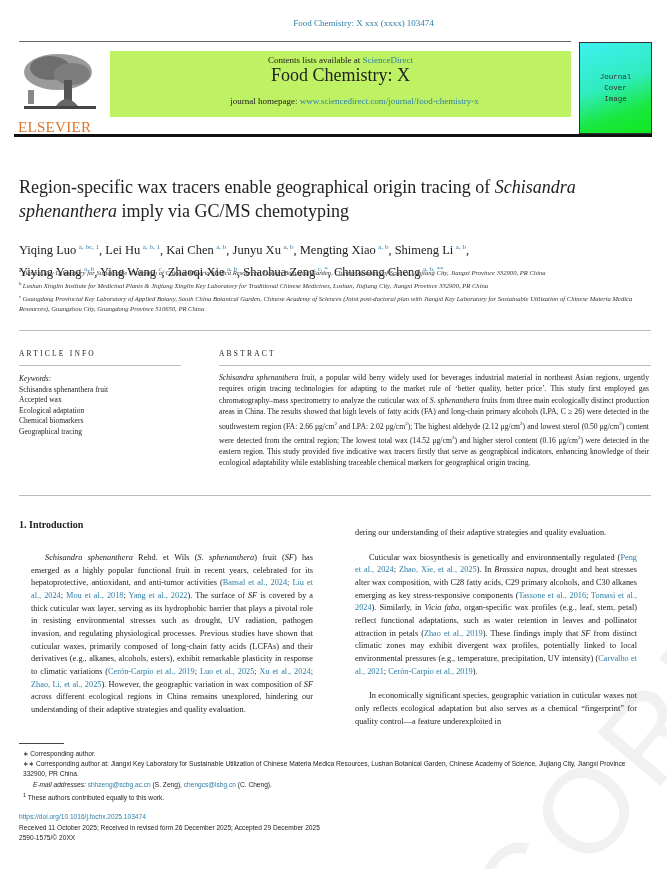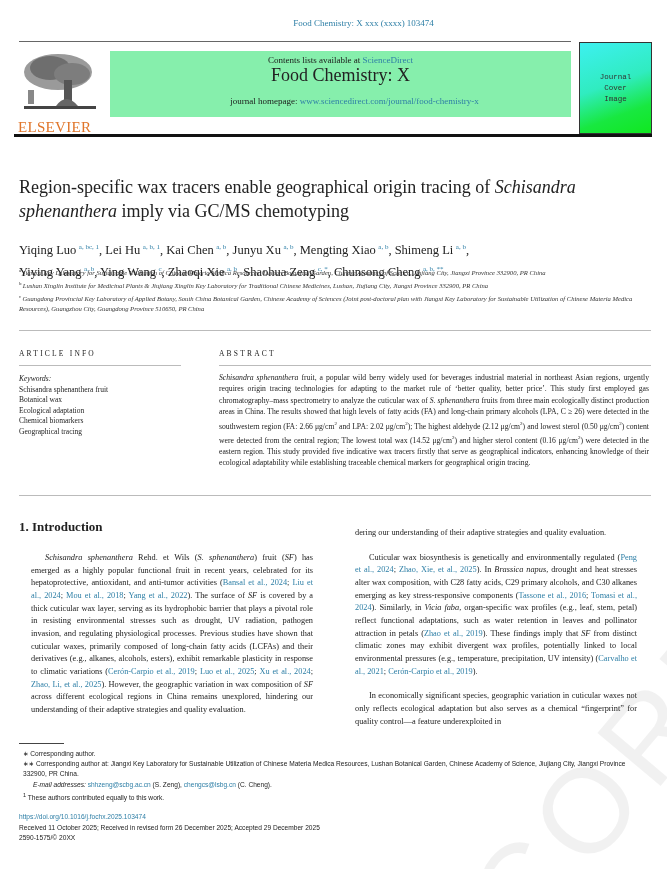--- a/index.html
+++ b/index.html
@@ -13,7 +13,7 @@
   .logo { position: absolute; top: 50px; left: 14px; width: 88px; height: 86px; }
   .logo-tree { position: absolute; top: 2px; left: 6px; width: 80px; height: 60px; }
   .logo-text { position: absolute; bottom: 0; left: 4px; font-size: 15px; color: #e0752a; letter-spacing: 0.3px; }
-  .masthead { position: absolute; top: 51px; left: 110px; width: 461px; height: 66px; background: #86efac; text-align: center; }
+  .masthead { position: absolute; top: 51px; left: 110px; width: 461px; height: 66px; background: #bef264; text-align: center; }
   .mh-contents { margin-top: 4px; font-size: 9px; }
   .mh-title { font-size: 18px; color: #222; }
   .mh-home { margin-top: 10px; font-size: 9px; padding-left: 28px; }

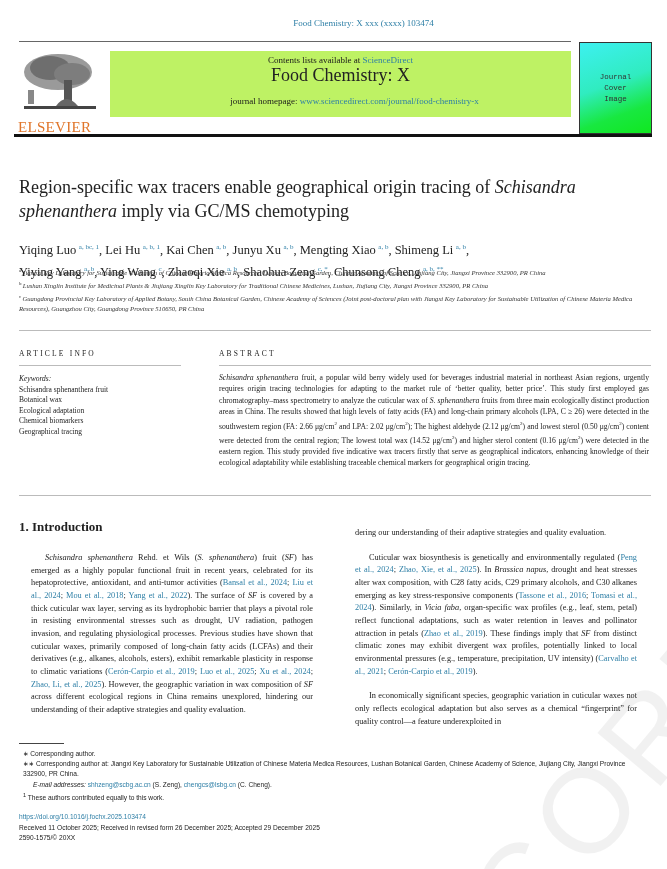--- a/index.html
+++ b/index.html
@@ -105,7 +105,7 @@
 <div class="keywords">
   <div class="kw-label">Keywords:</div>
   <div>Schisandra sphenanthera fruit</div>
-  <div>Botanical wax</div>
+  <div>Accepted wax</div>
   <div>Ecological adaptation</div>
   <div>Chemical biomarkers</div>
   <div>Geographical tracing</div>

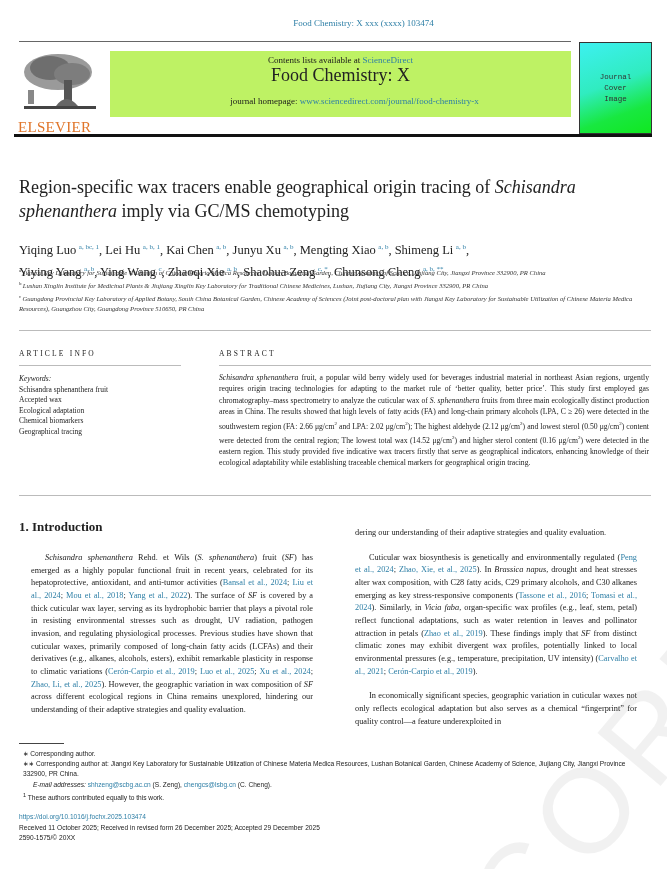--- a/index.html
+++ b/index.html
@@ -33,7 +33,7 @@
   .keywords .kw-label { font-style: italic; }
   .abstract { position: absolute; top: 365px; left: 219px; width: 430px; font-size: 7.7px; line-height: 11.4px; text-align: justify; color: #222; }
   .abstract sup { font-size: 5px; }
-  .intro-head { position: absolute; top: 519px; left: 19px; font-size: 13px; font-weight: bold; color: #222; text-align: center; }
+  .intro-head { position: absolute; top: 519px; left: 19px; font-size: 10px; font-weight: bold; color: #222; text-align: center; }
   .col { position: absolute; font-size: 8.3px; line-height: 12.65px; text-align: justify; color: #222; }
   .col p { margin: 12px; text-indent: 14px; }
   .col p.cont { text-indent: 0; }

